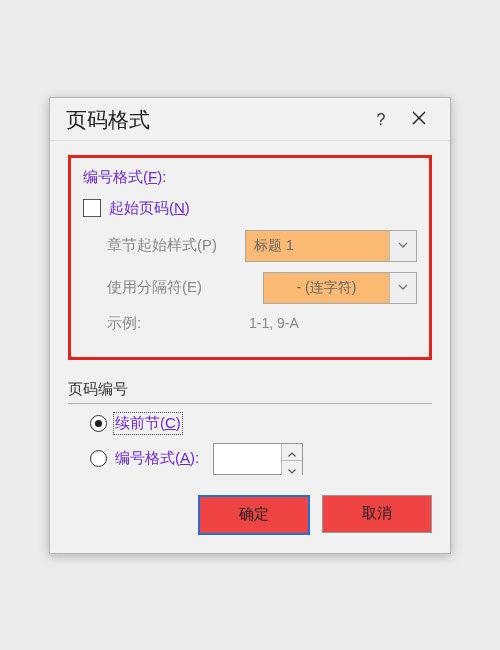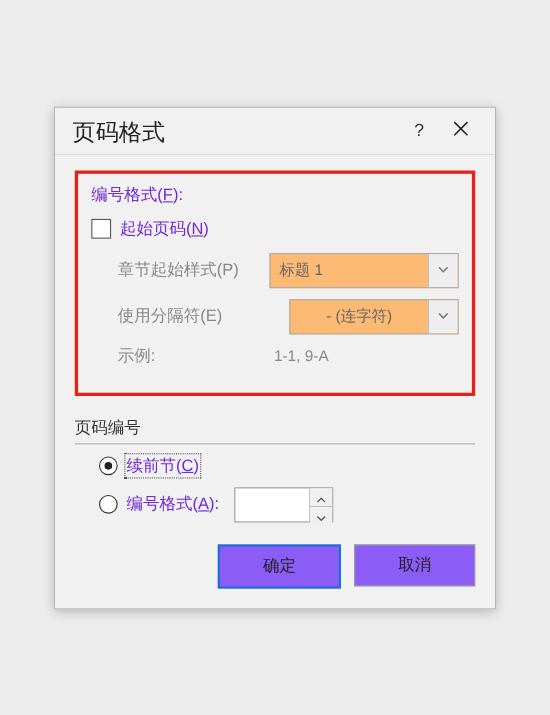--- a/index.html
+++ b/index.html
@@ -179,7 +179,7 @@
     width: 108px;
     height: 36px;
     border: 1px solid #999;
-    background: #8b5cf6;
+    background: #ef4444;
     display: flex;
     align-items: center;
     justify-content: center;

